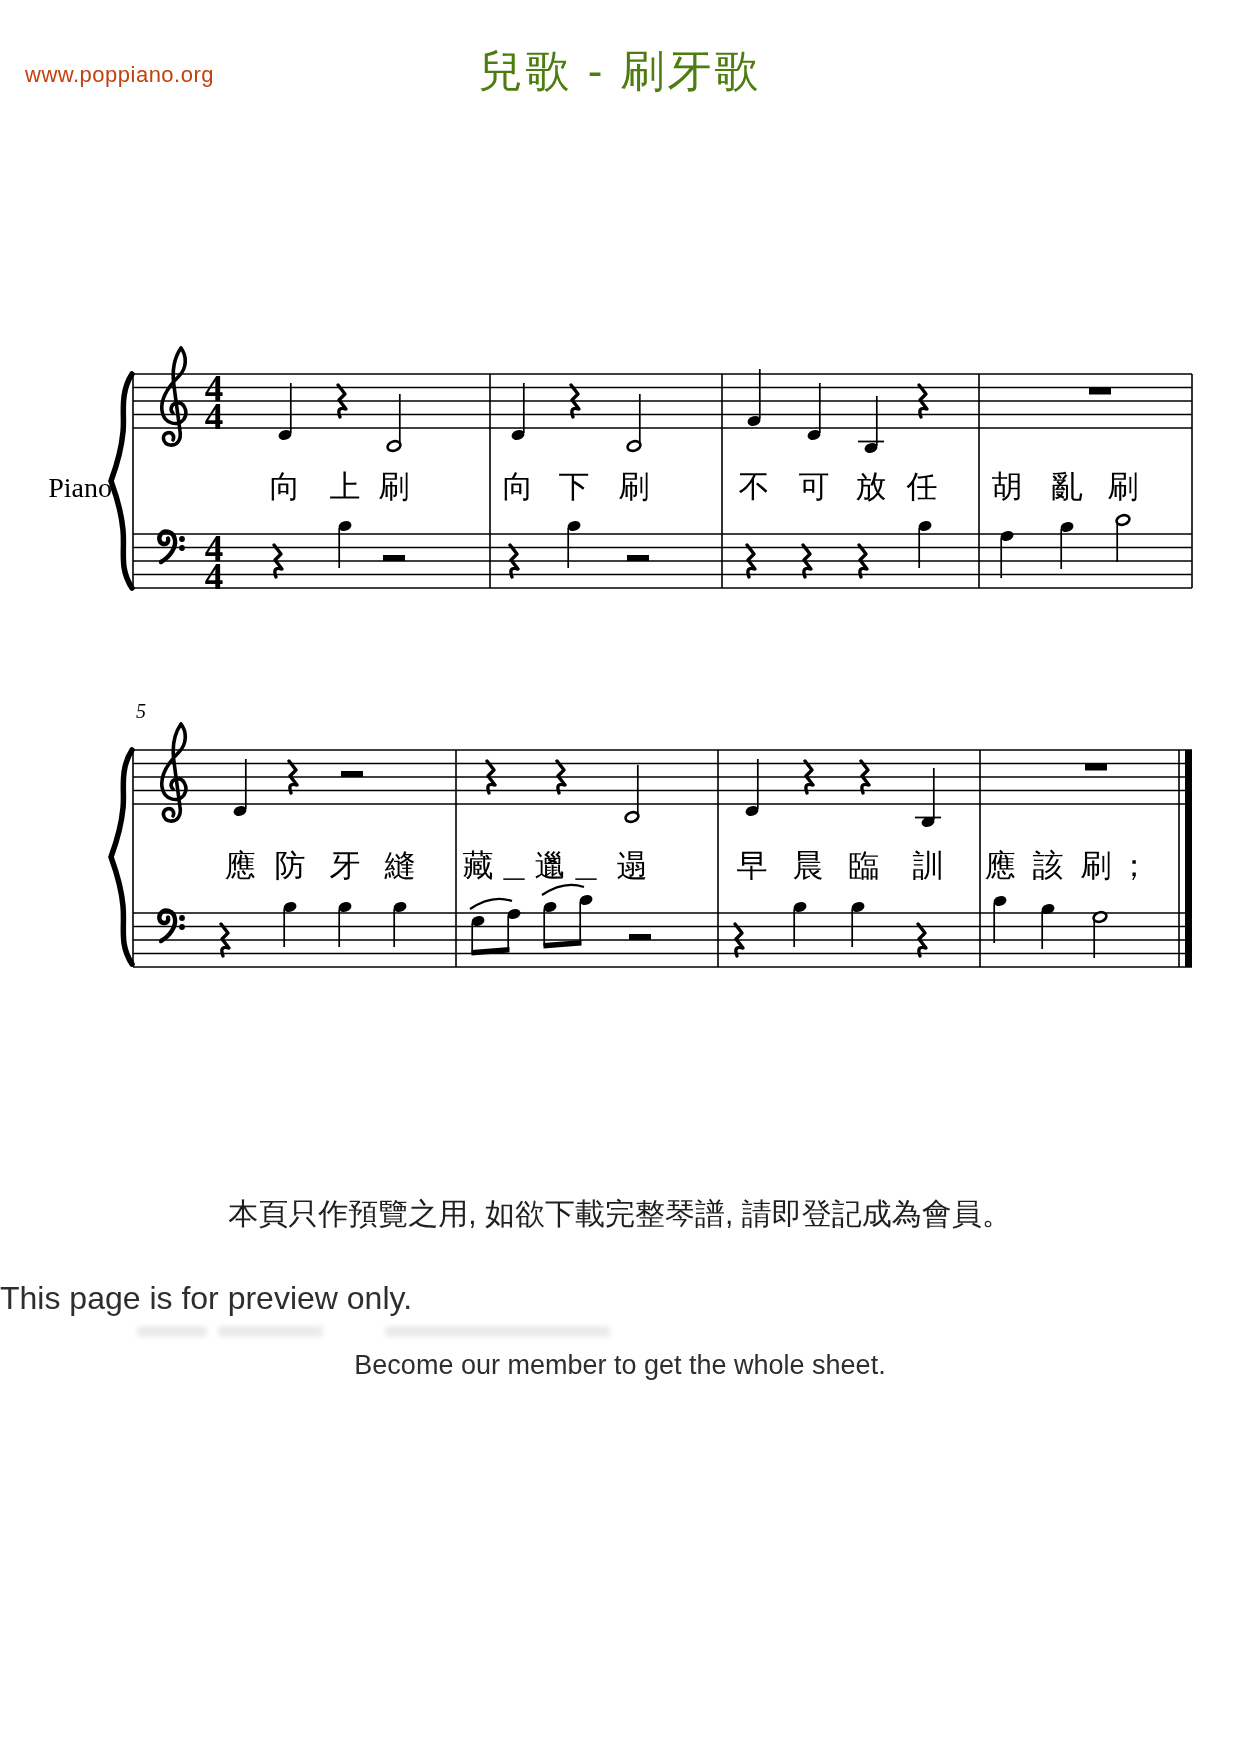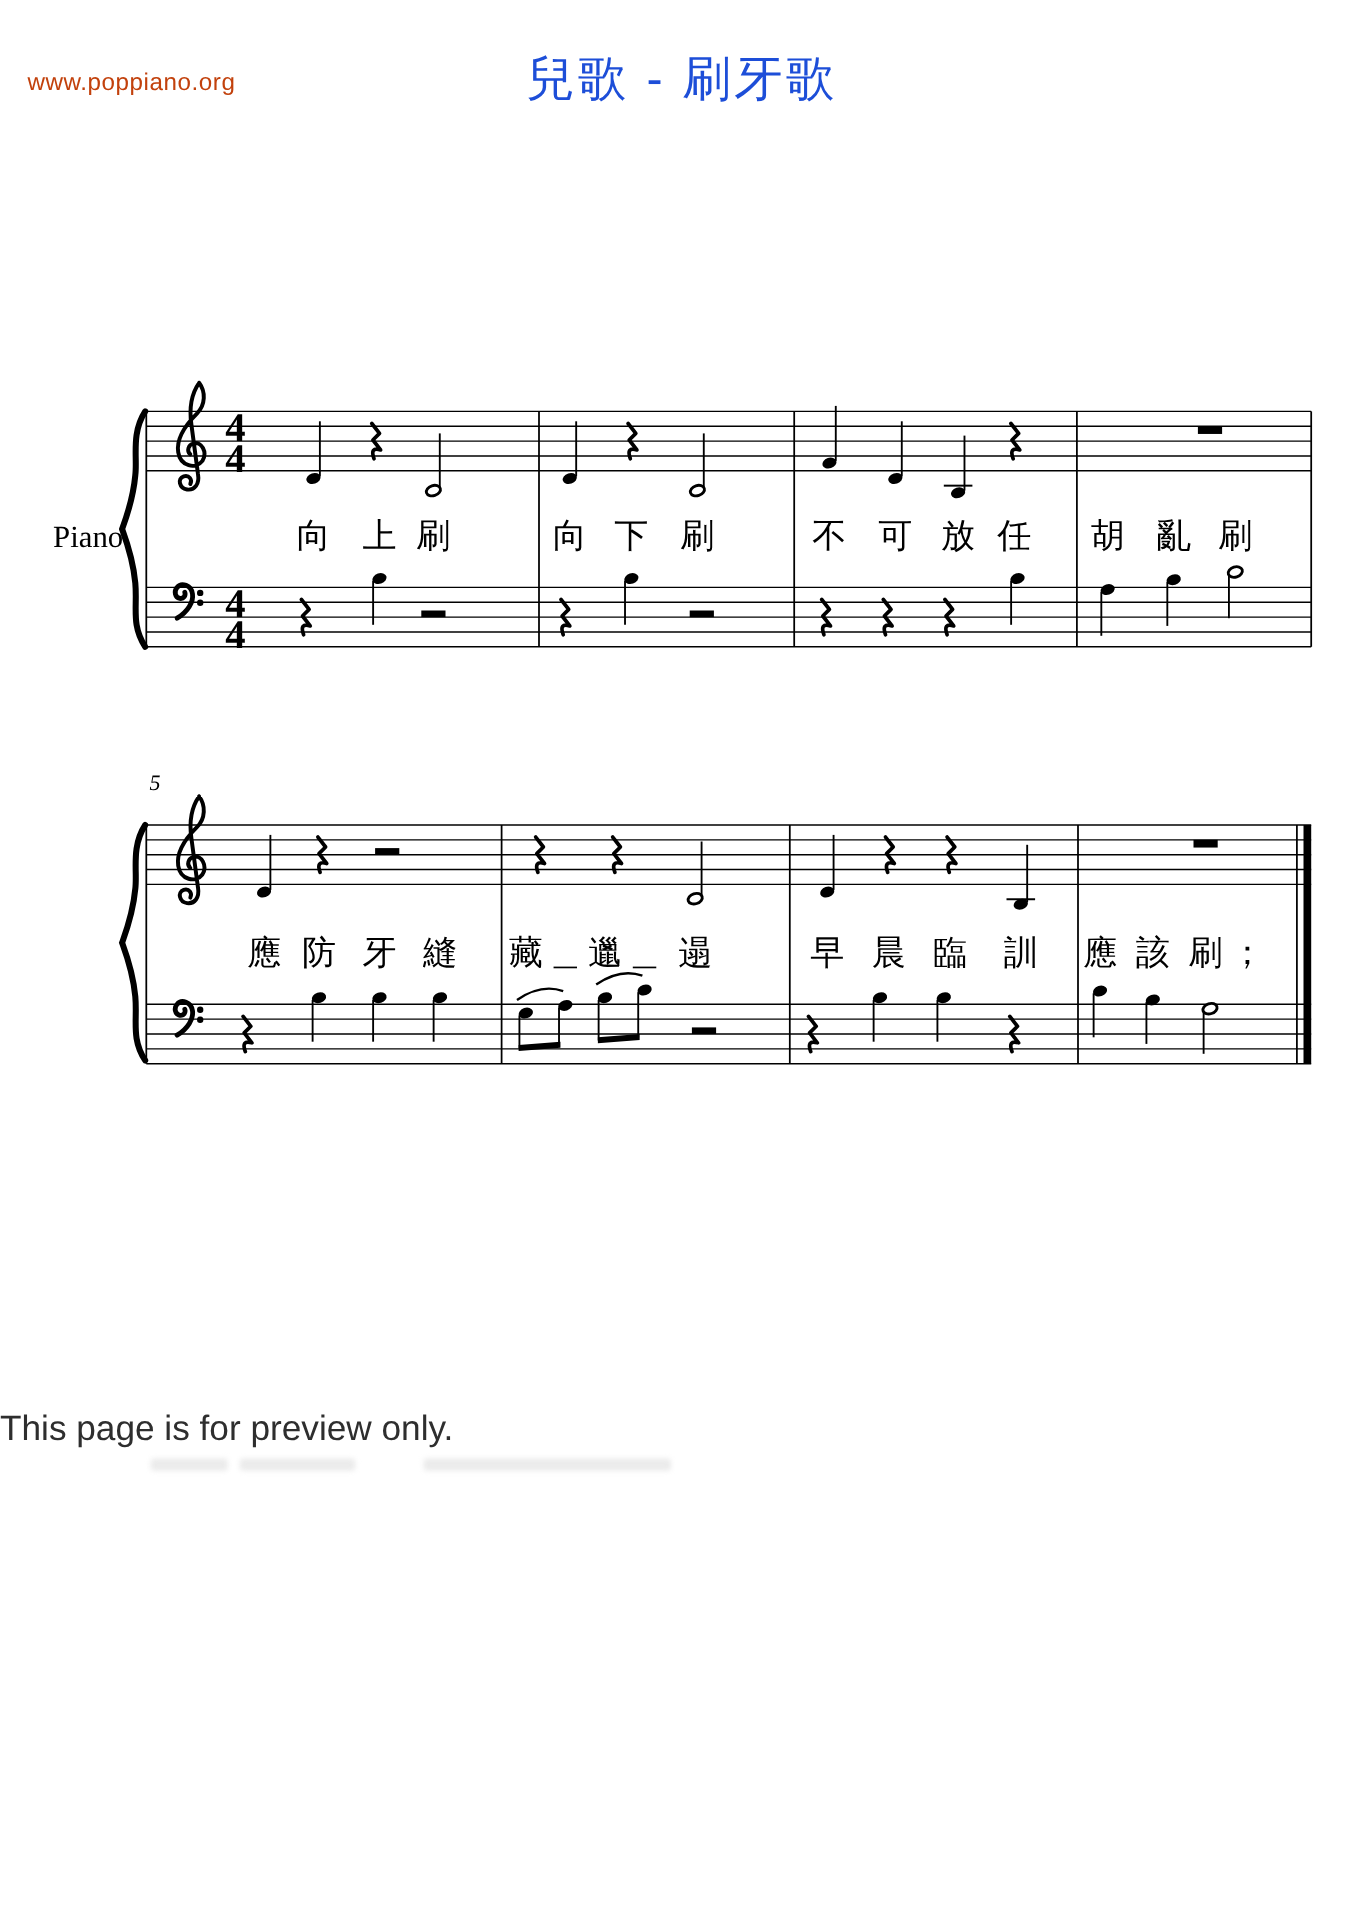--- a/index.html
+++ b/index.html
@@ -7,7 +7,7 @@
         font-family:"Liberation Sans",sans-serif;color:#000;}
   .site-url{position:absolute;left:25px;top:62px;font-size:22px;color:#c2410c;letter-spacing:0.5px;}
   .title{position:absolute;left:0;top:42px;width:100%;text-align:center;
-         font-size:44px;font-weight:400;color:#1d4ed8;letter-spacing:3px;}
+         font-size:44px;font-weight:400;color:#4d7c0f;letter-spacing:3px;}
   .music-svg{position:absolute;left:0;top:0;}
   .lyric{font-family:"Liberation Serif",serif;font-size:31px;fill:#000;}
   .timesig{font-family:"Liberation Serif",serif;font-size:37px;font-weight:bold;fill:#000;}

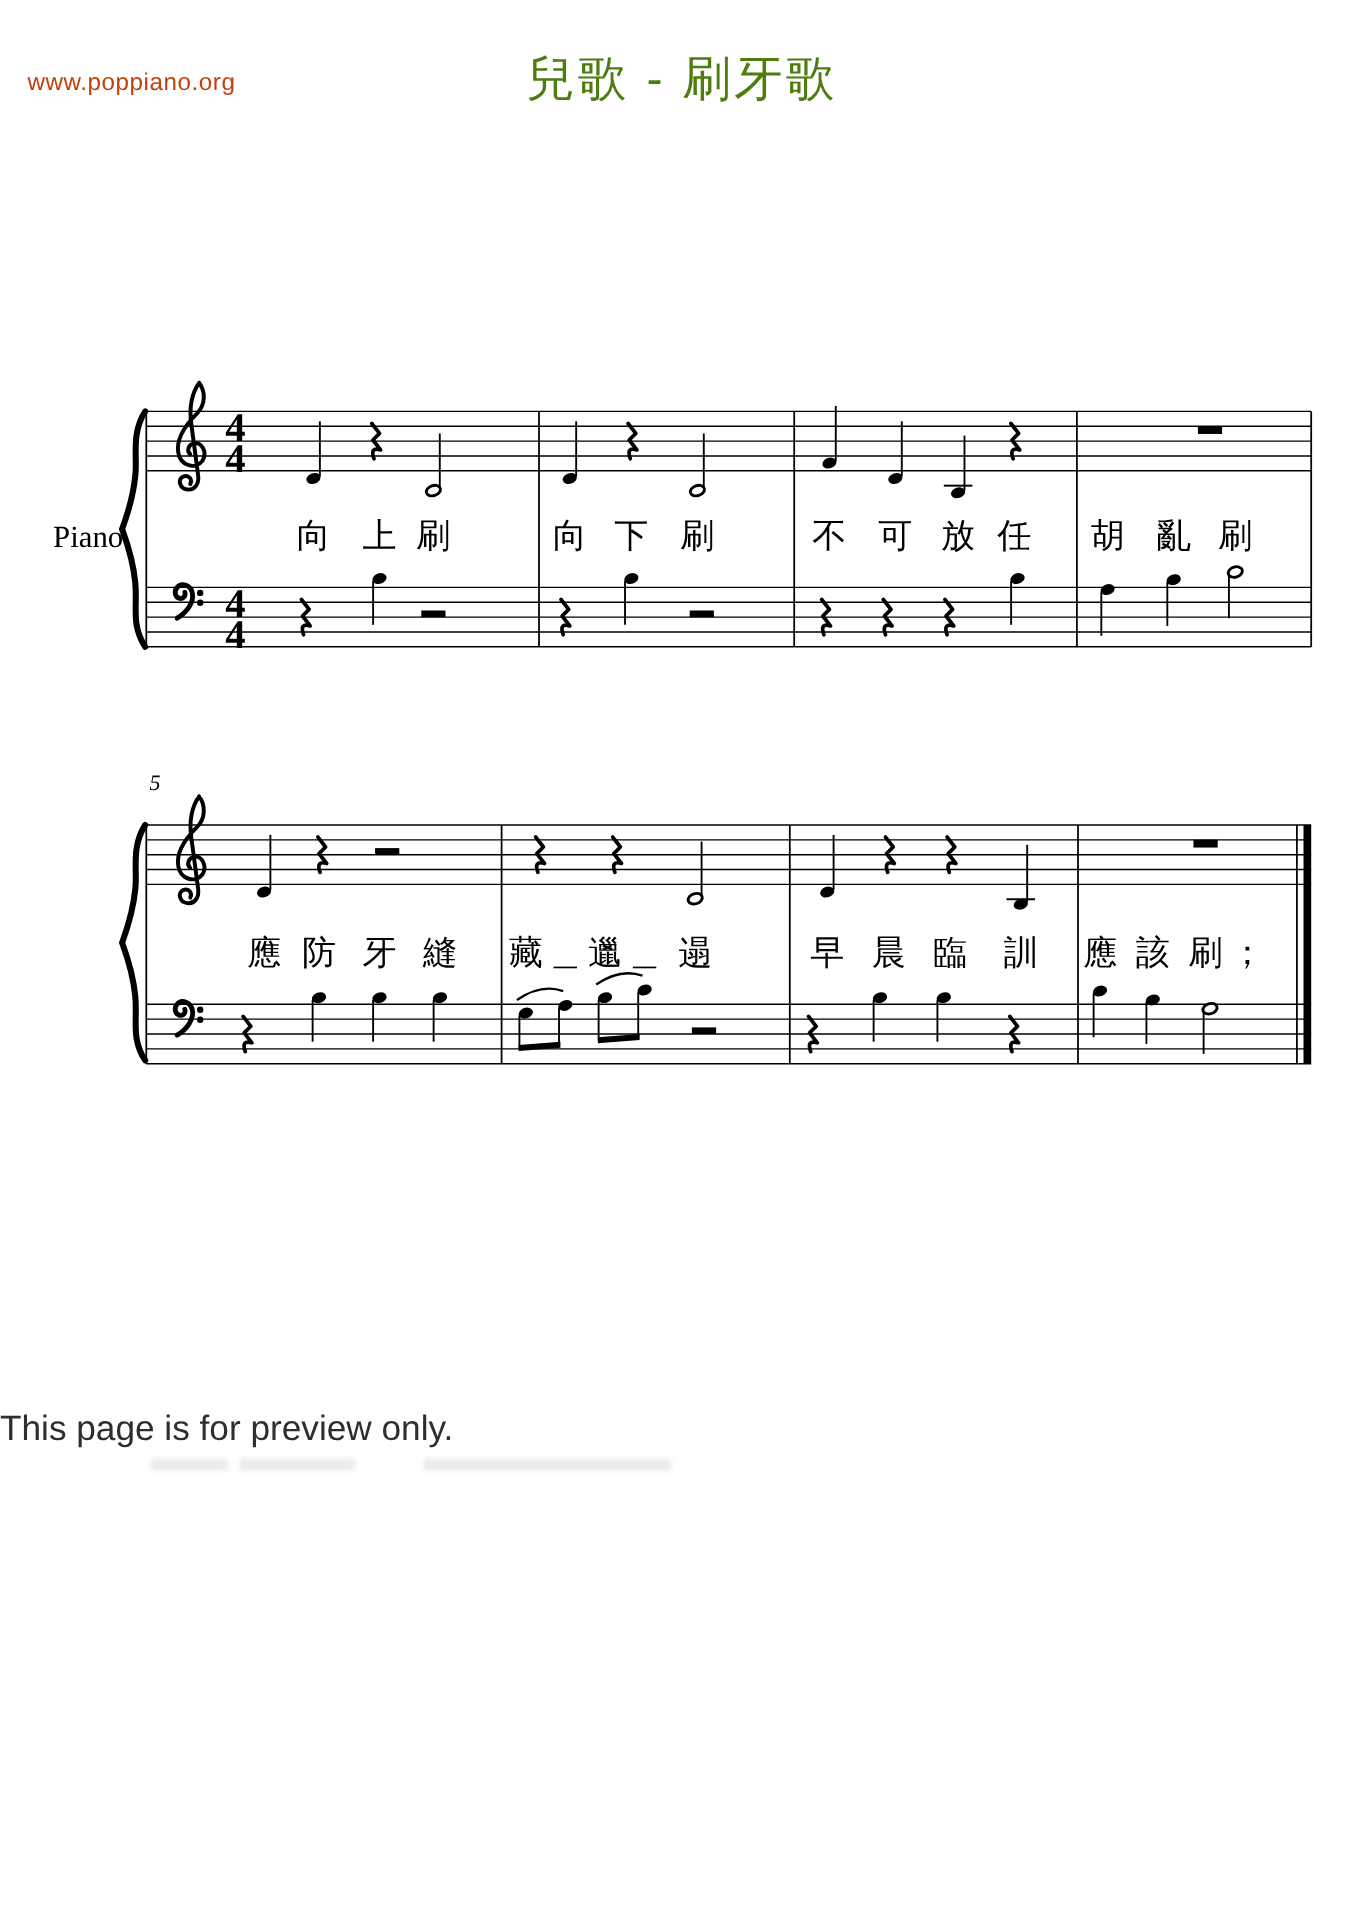--- a/index.html
+++ b/index.html
@@ -325,6 +325,7 @@
     </g>
   </svg>
 
+  <div class="footer-zh">本頁只作預覽之用, 如欲下載完整琴譜, 請即登記成為會員。</div>
   <div class="footer-en1">This page is for preview only.</div>
   <div class="wm" style="left:137px;width:70px;"></div>
   <div class="wm" style="left:218px;width:105px;"></div>

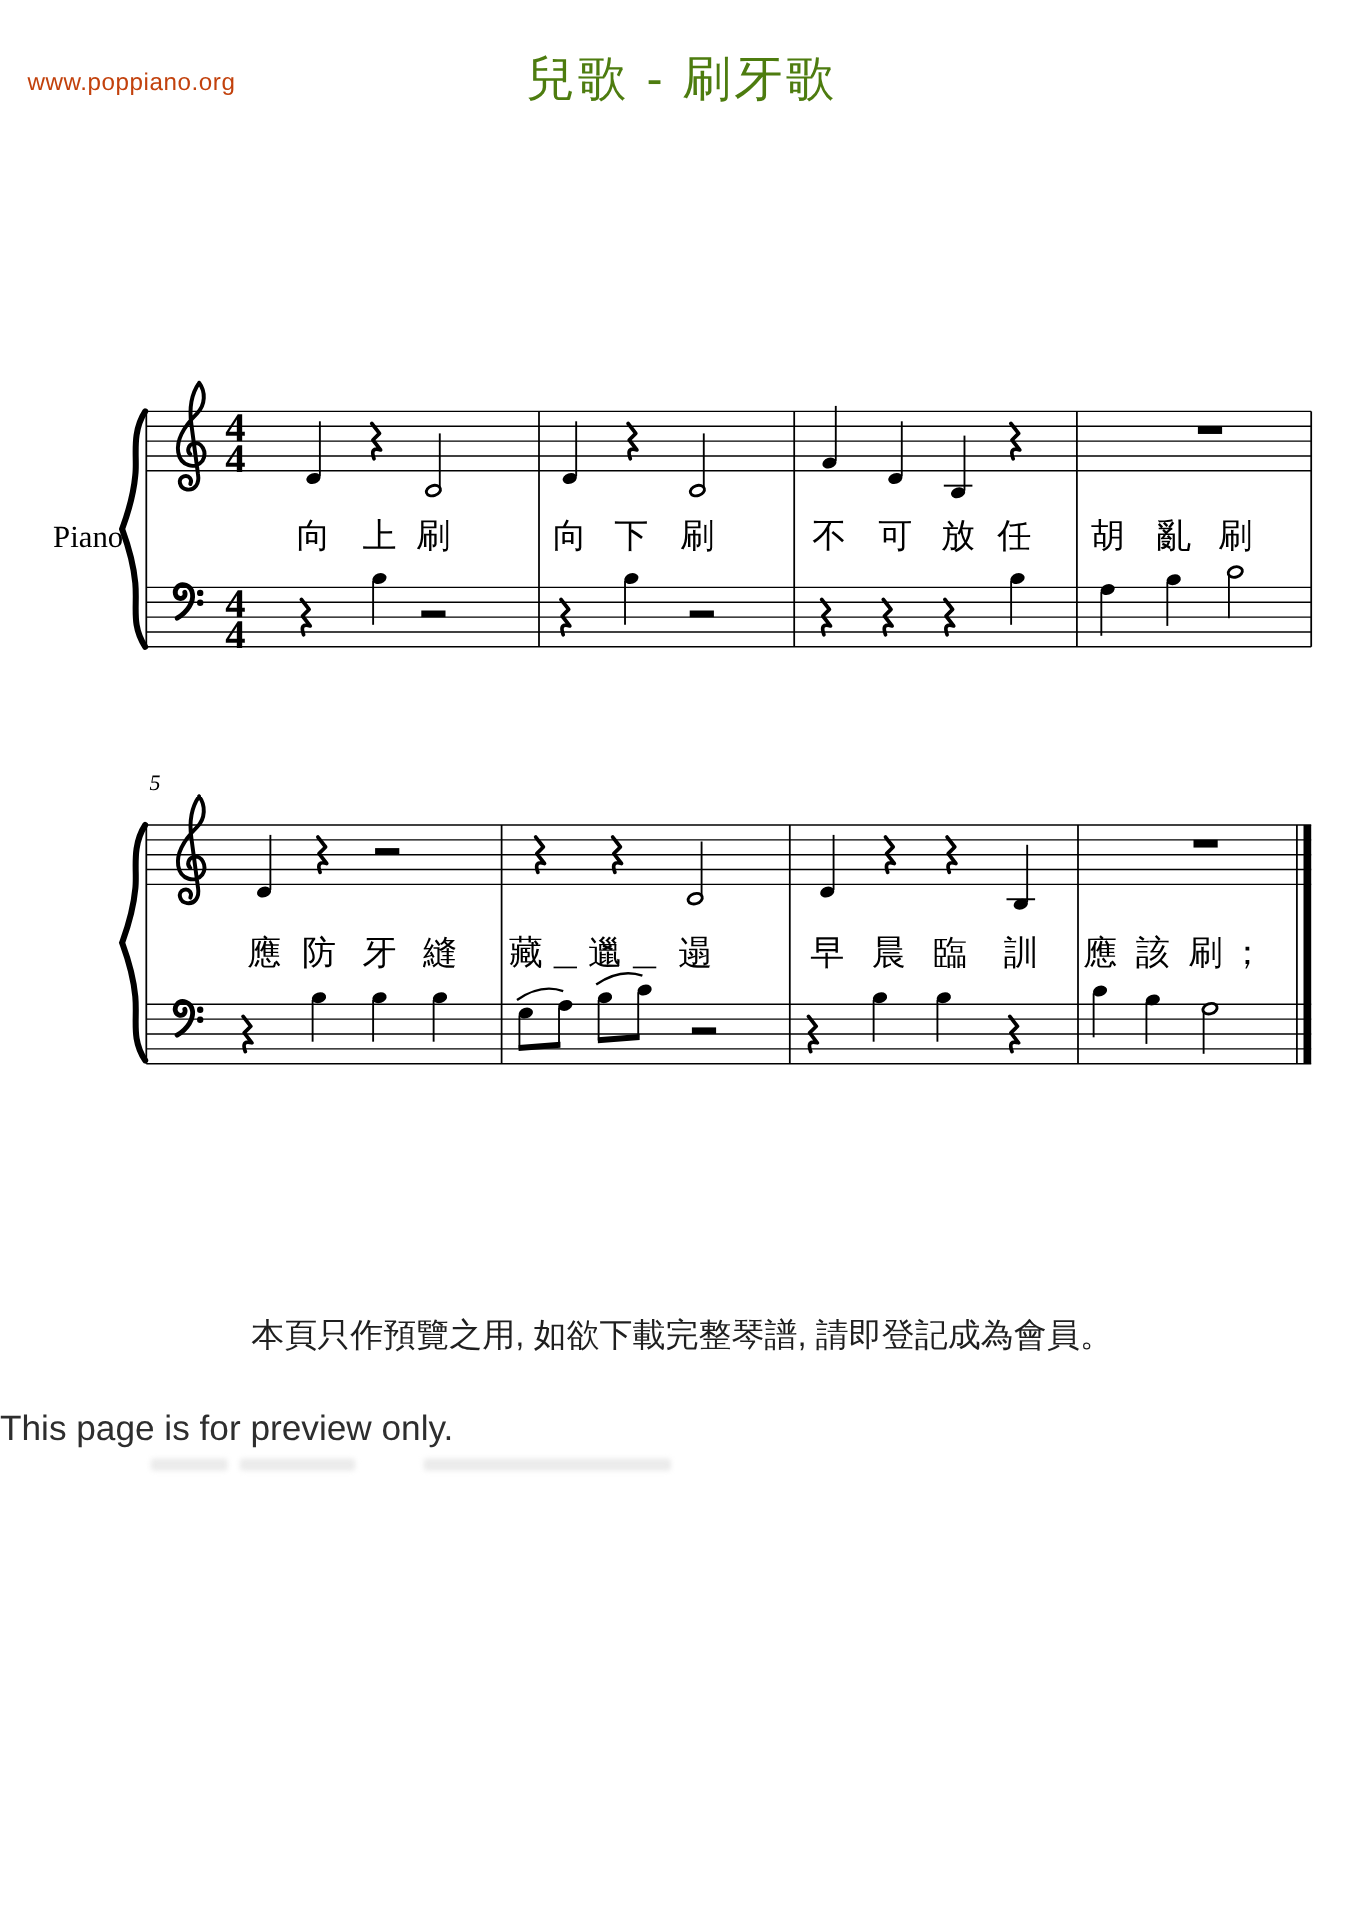--- a/index.html
+++ b/index.html
@@ -330,6 +330,7 @@
   <div class="wm" style="left:137px;width:70px;"></div>
   <div class="wm" style="left:218px;width:105px;"></div>
   <div class="wm" style="left:385px;width:225px;"></div>
+  <div class="footer-en2">Become our member to get the whole sheet.</div>
 
 </div>
 

